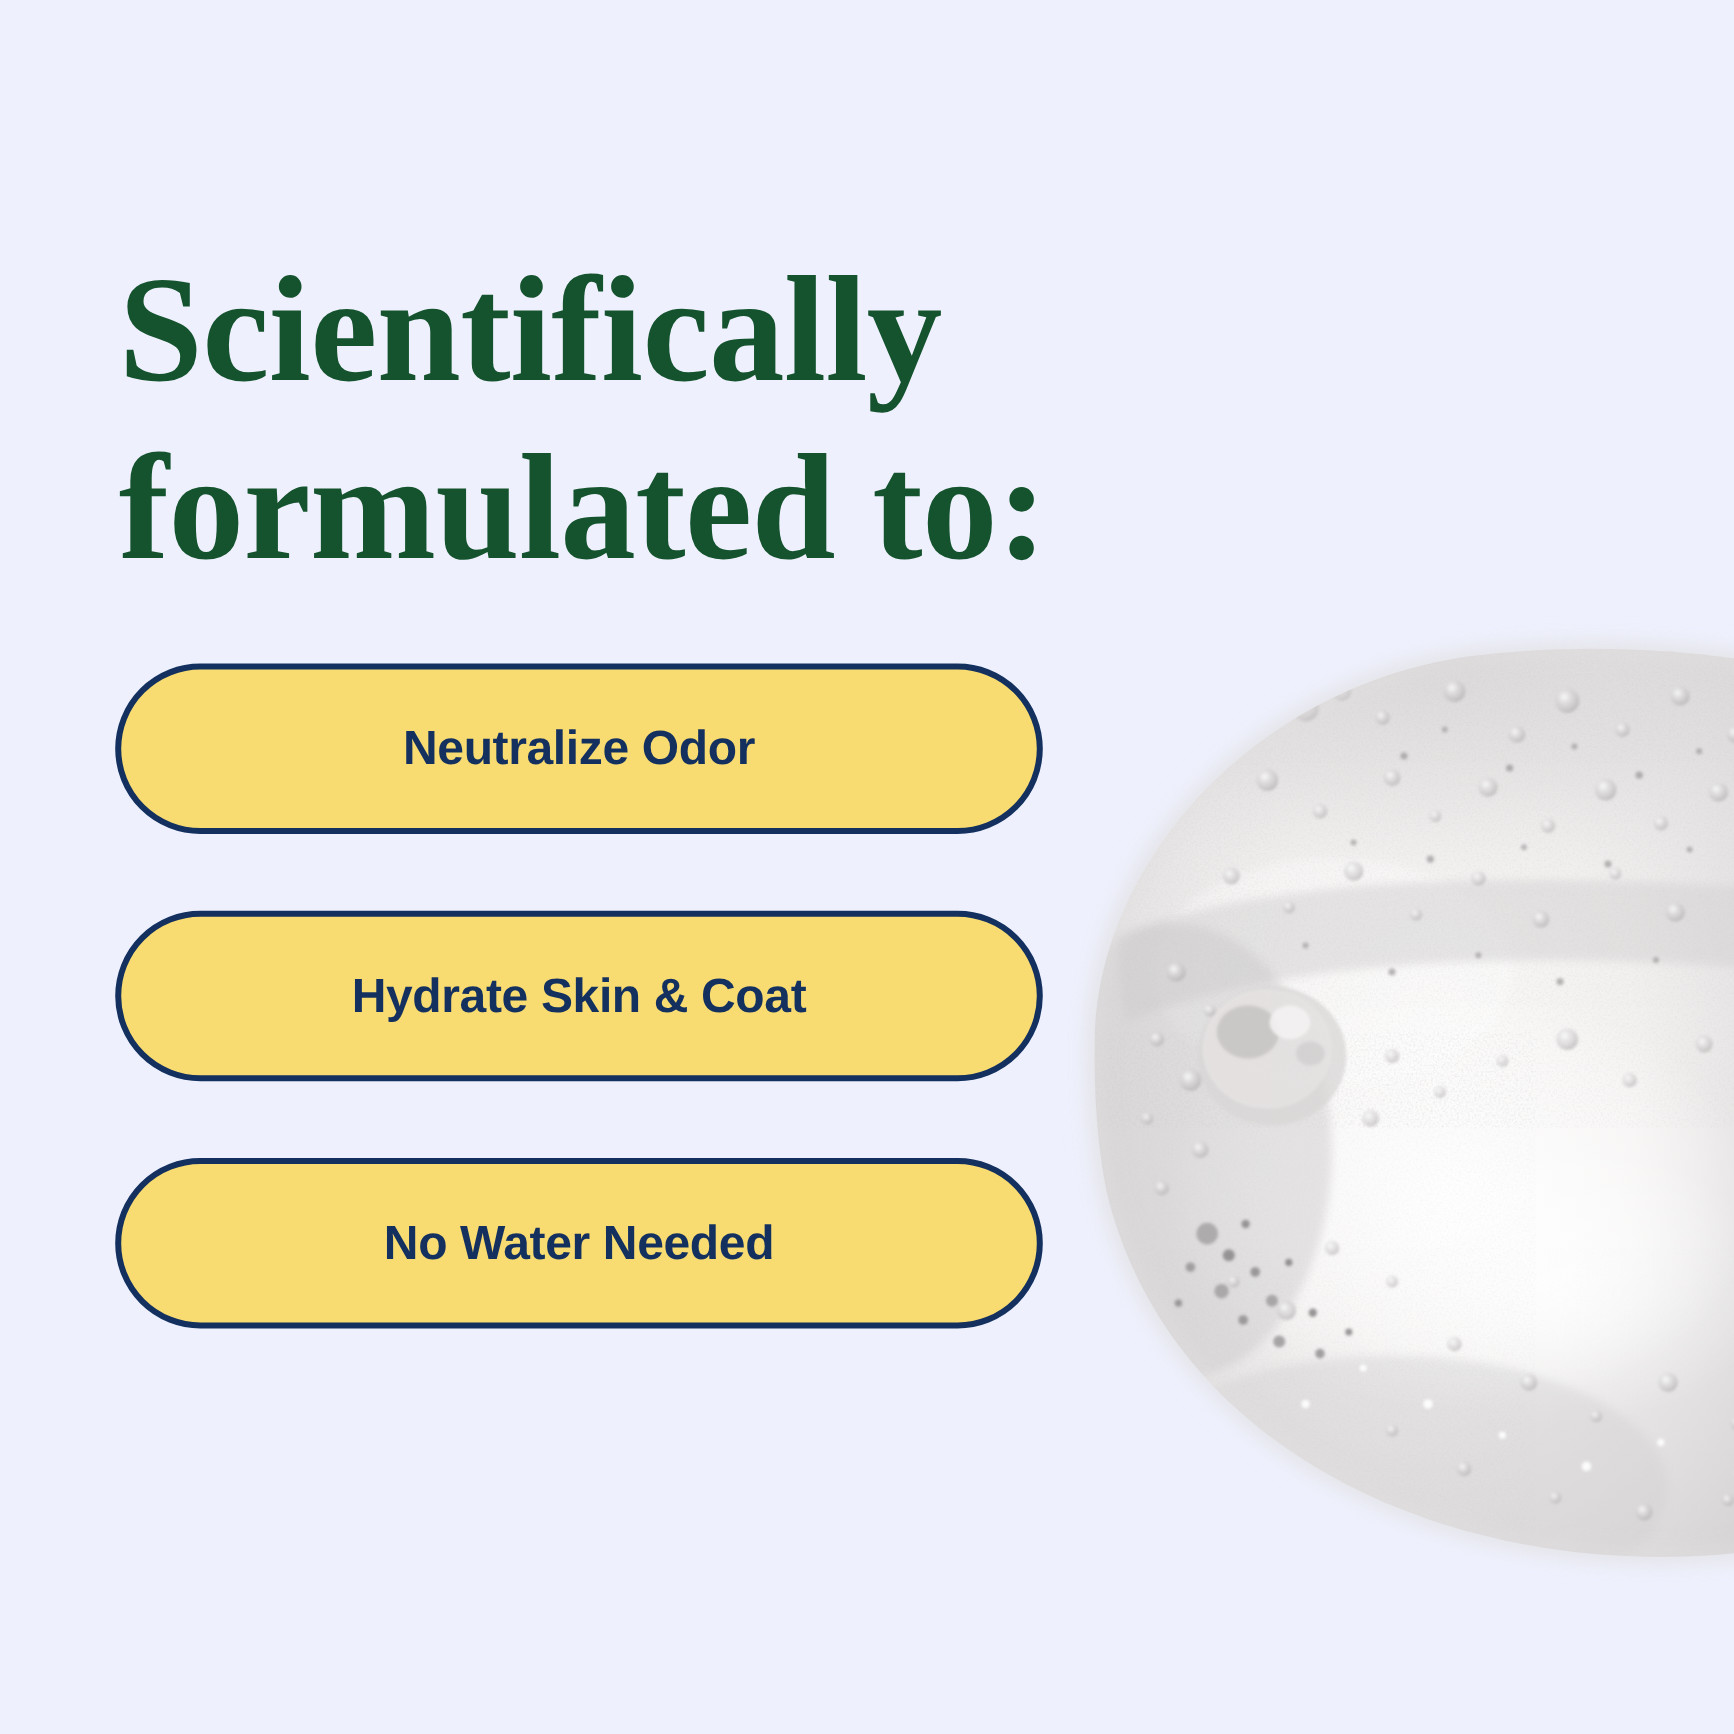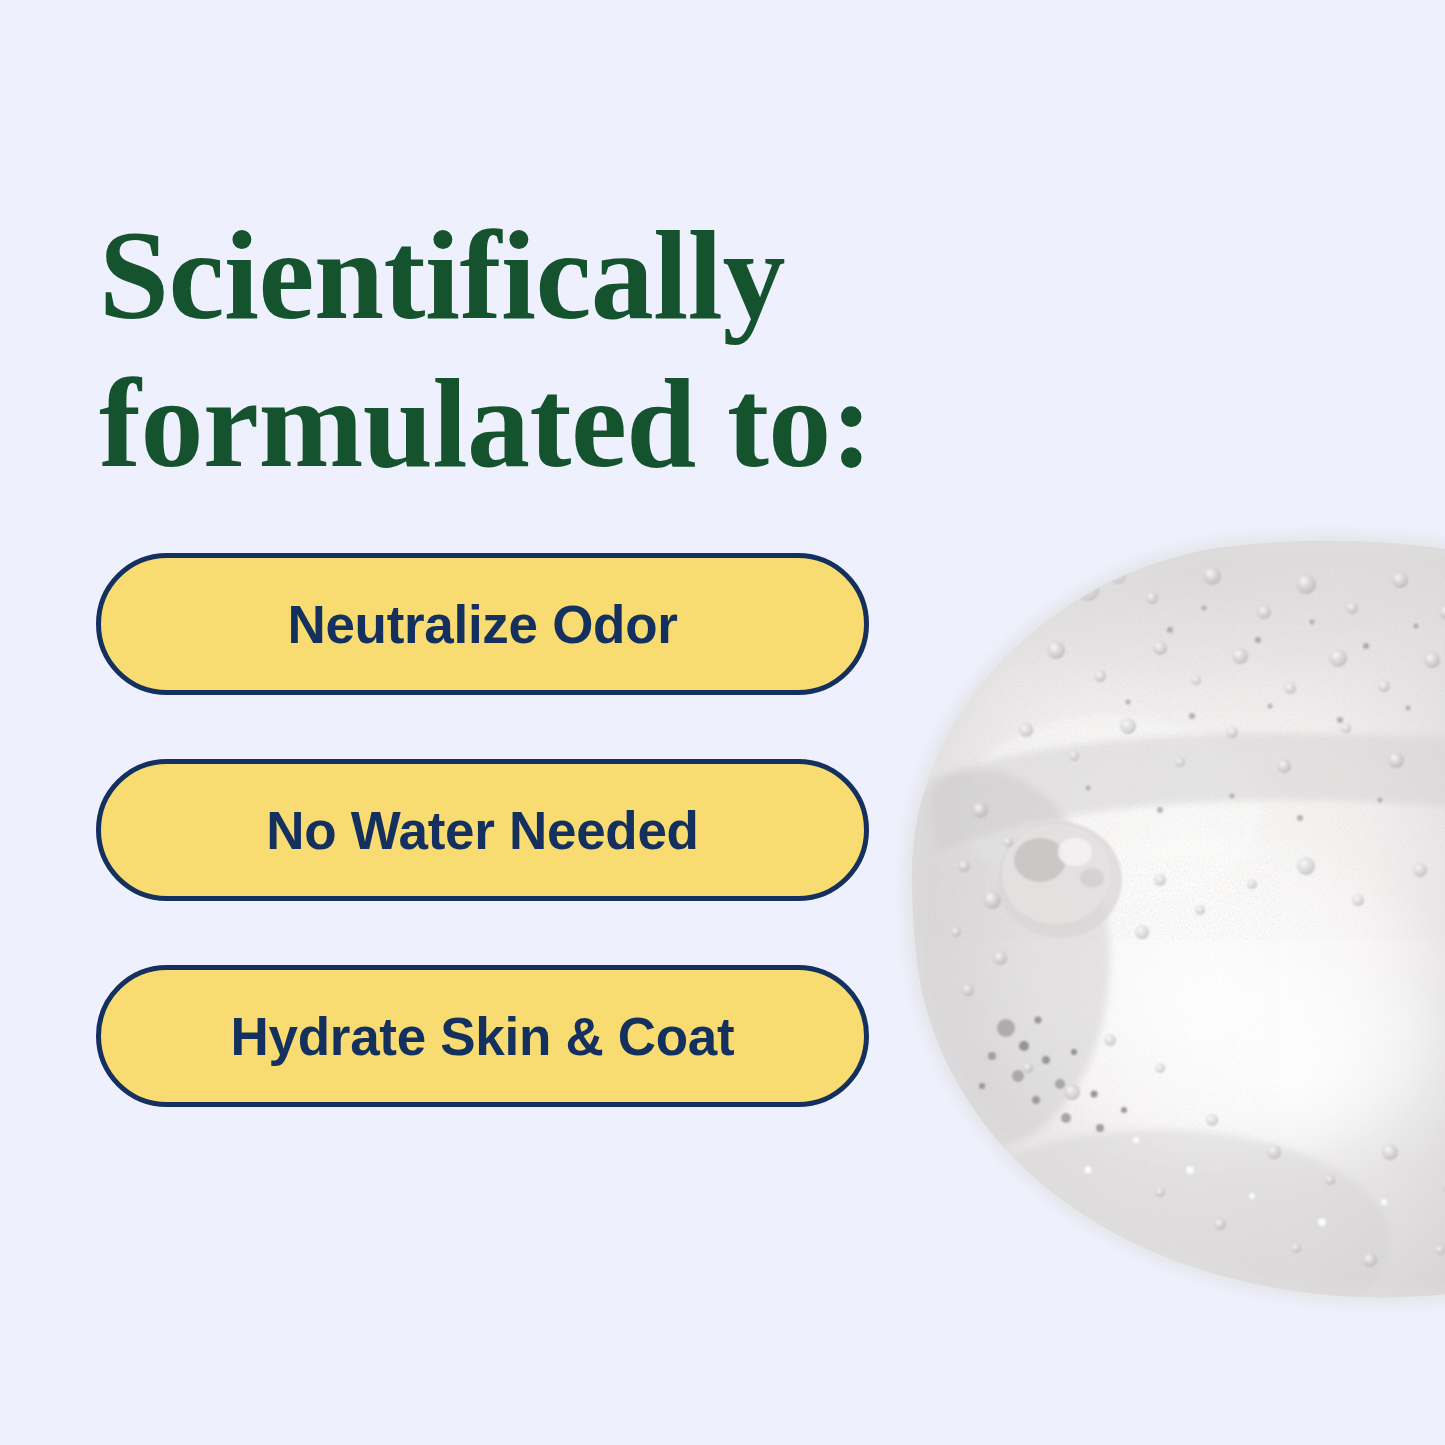--- a/index.html
+++ b/index.html
@@ -56,7 +56,7 @@
   .pill-label {
     color: #13305f;
     font-family: "Liberation Sans", sans-serif;
-    font-size: 53px;
+    font-size: 40px;
     font-weight: 700;
     letter-spacing: -0.3px;
     line-height: 1;

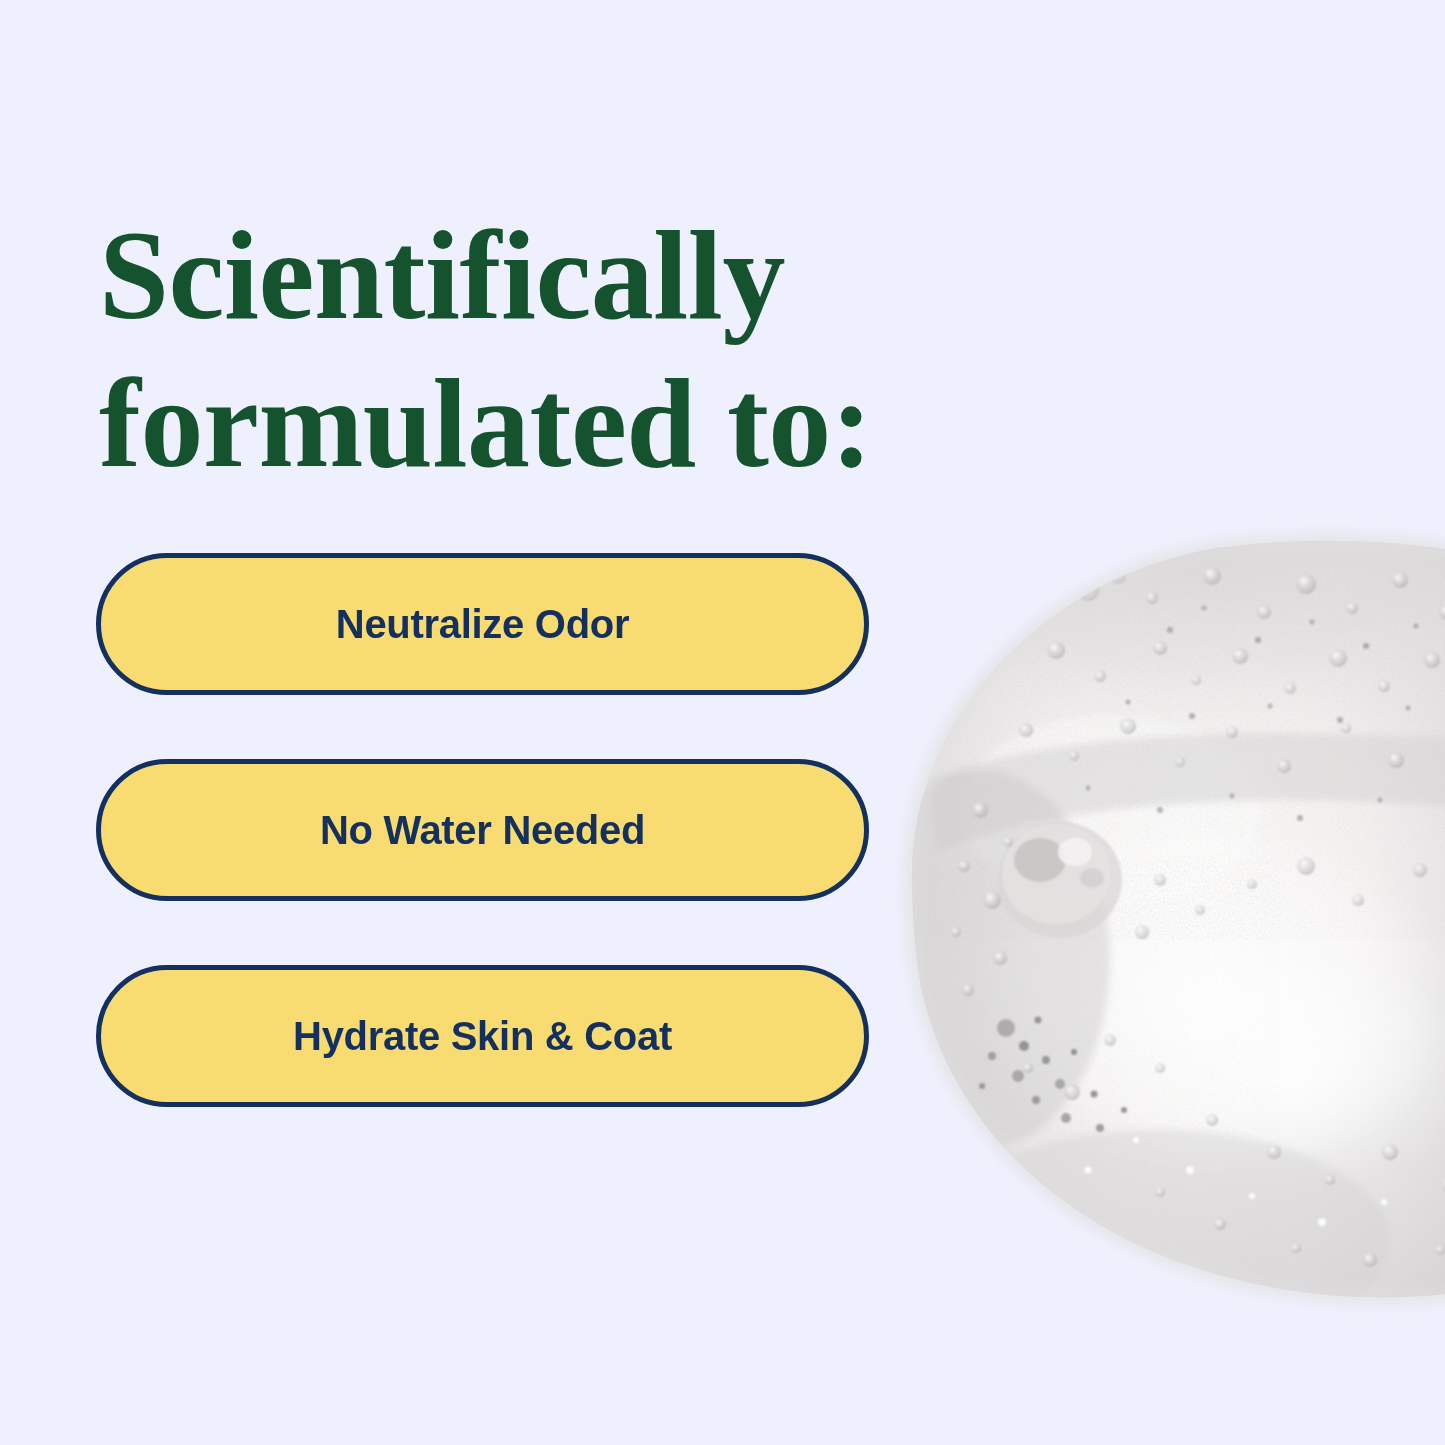--- a/index.html
+++ b/index.html
@@ -89,11 +89,11 @@
     </div>
 
     <div class="pill">
+      <span class="pill-label">Hydrate Skin &amp; Coat</span>
+    </div>
+
+    <div class="pill">
       <span class="pill-label">No Water Needed</span>
-    </div>
-
-    <div class="pill">
-      <span class="pill-label">Hydrate Skin &amp; Coat</span>
     </div>
 
   </div>

